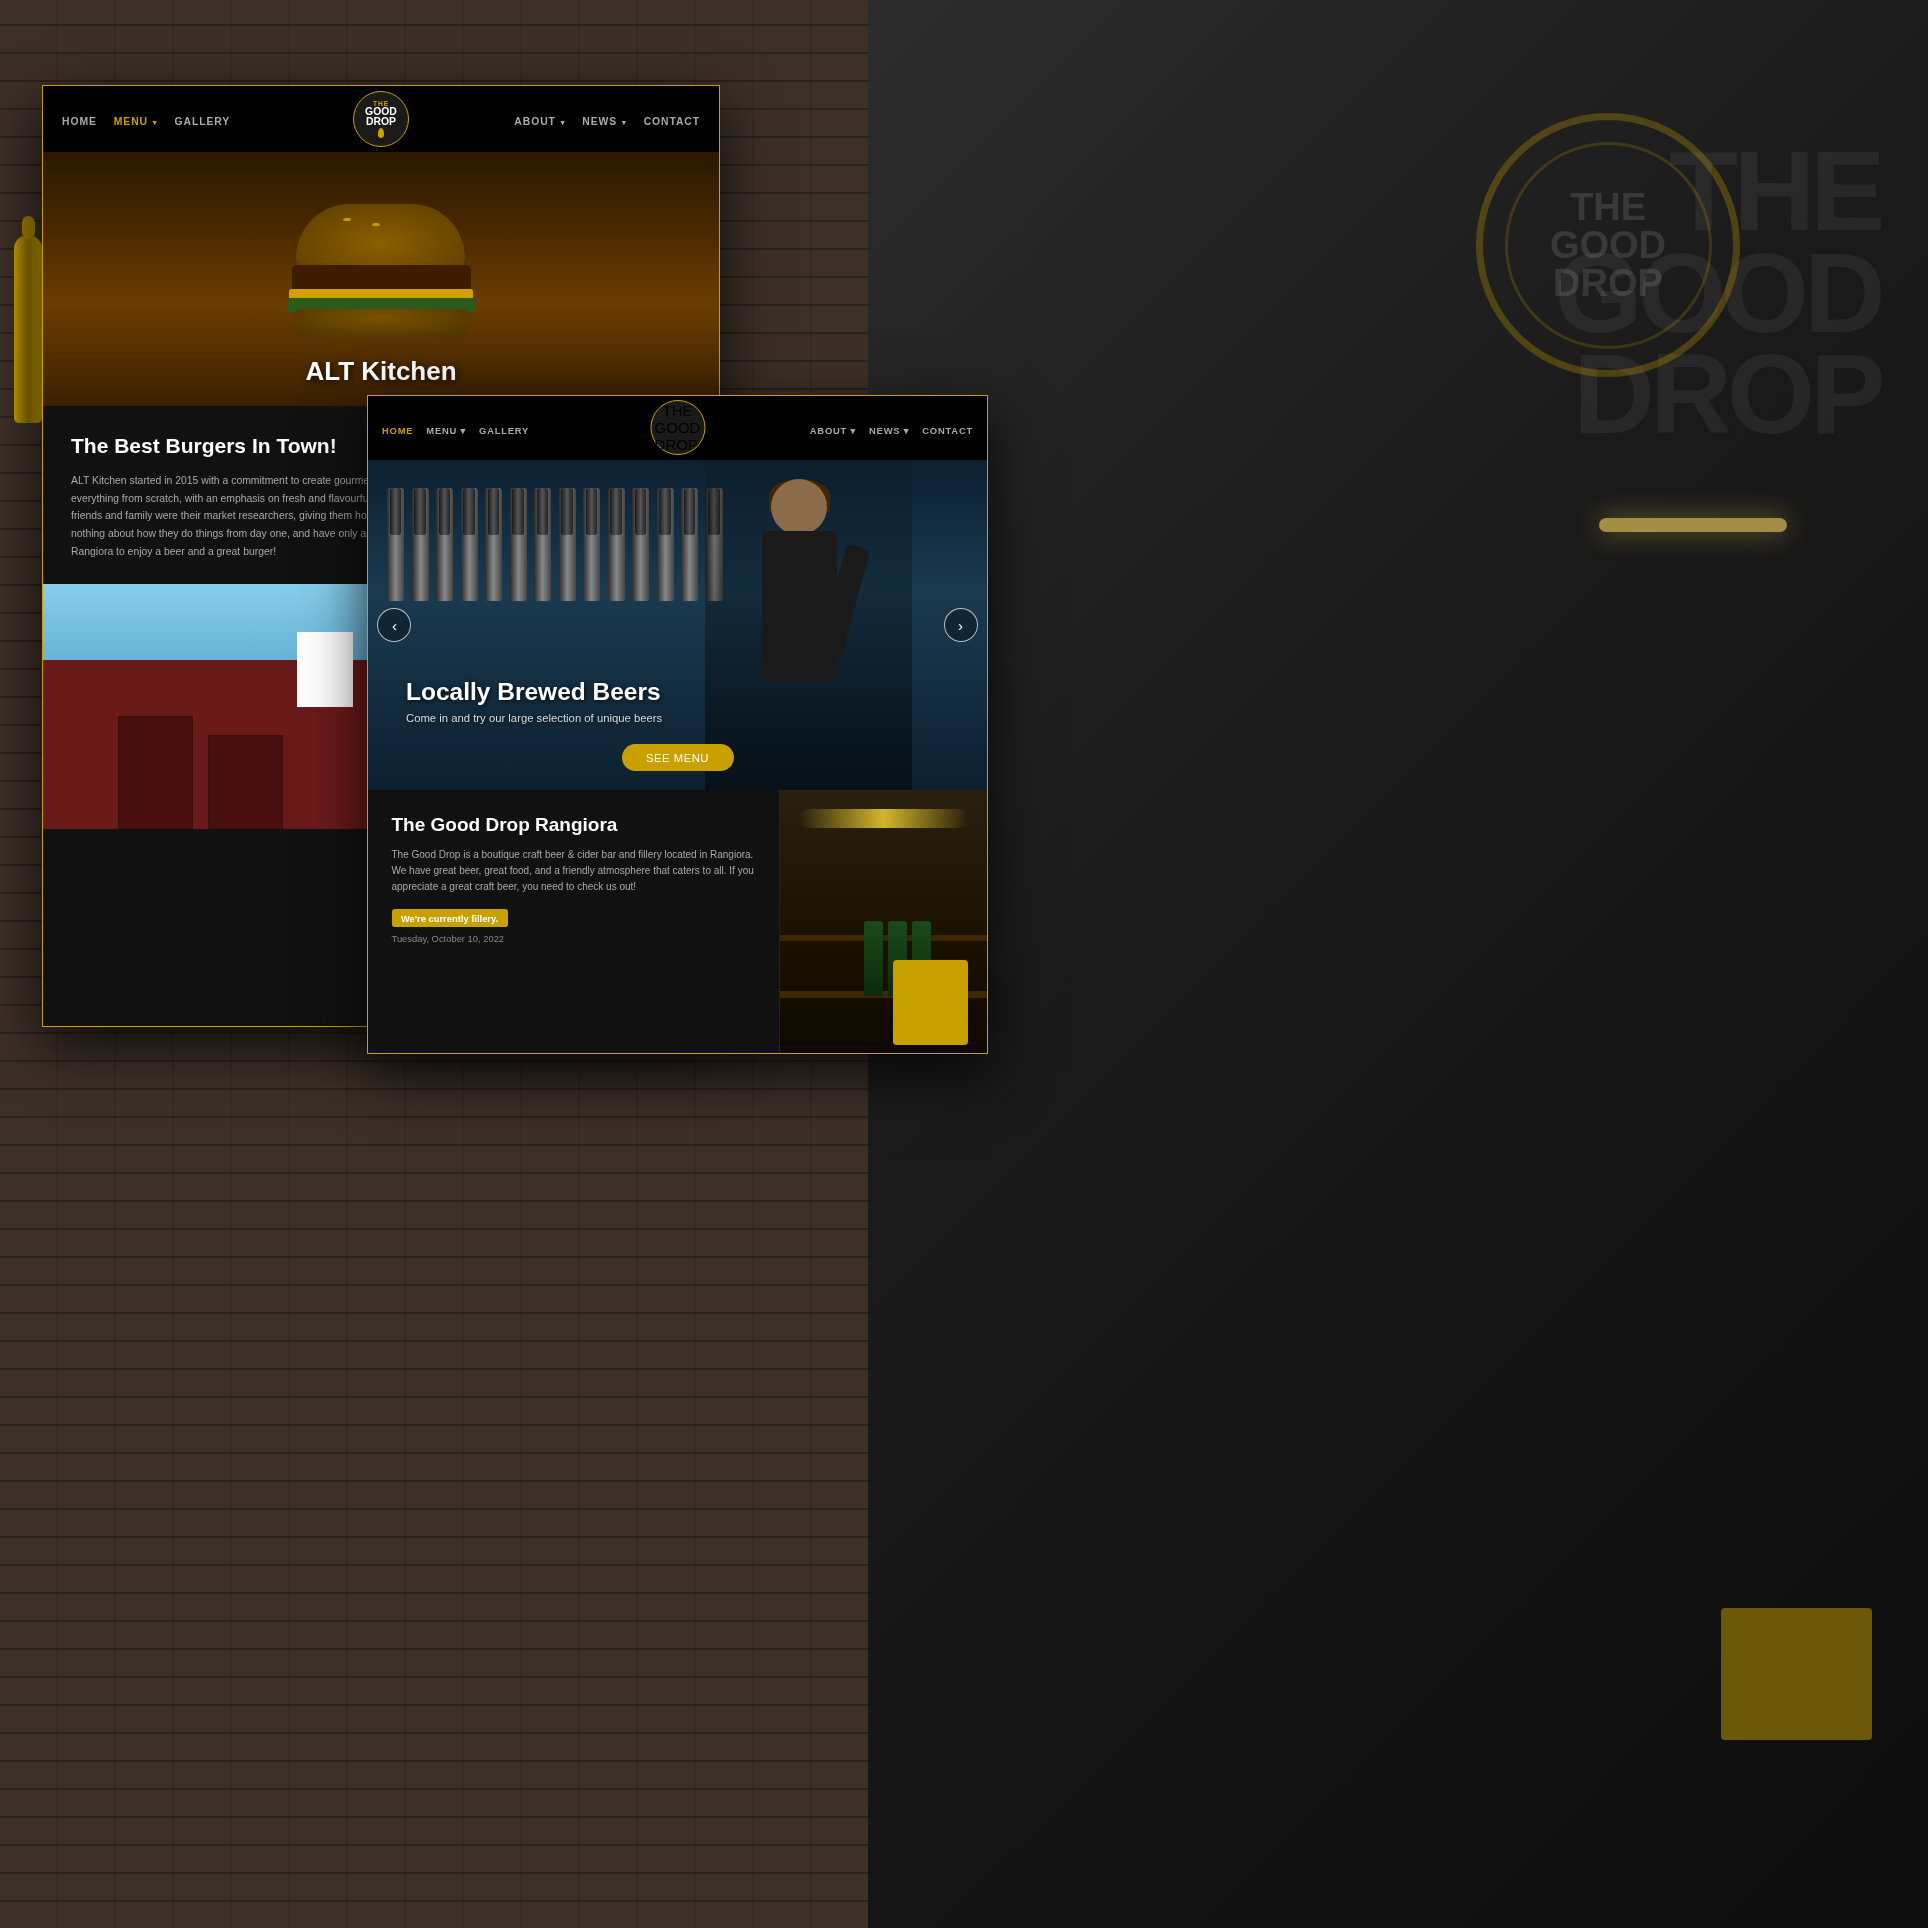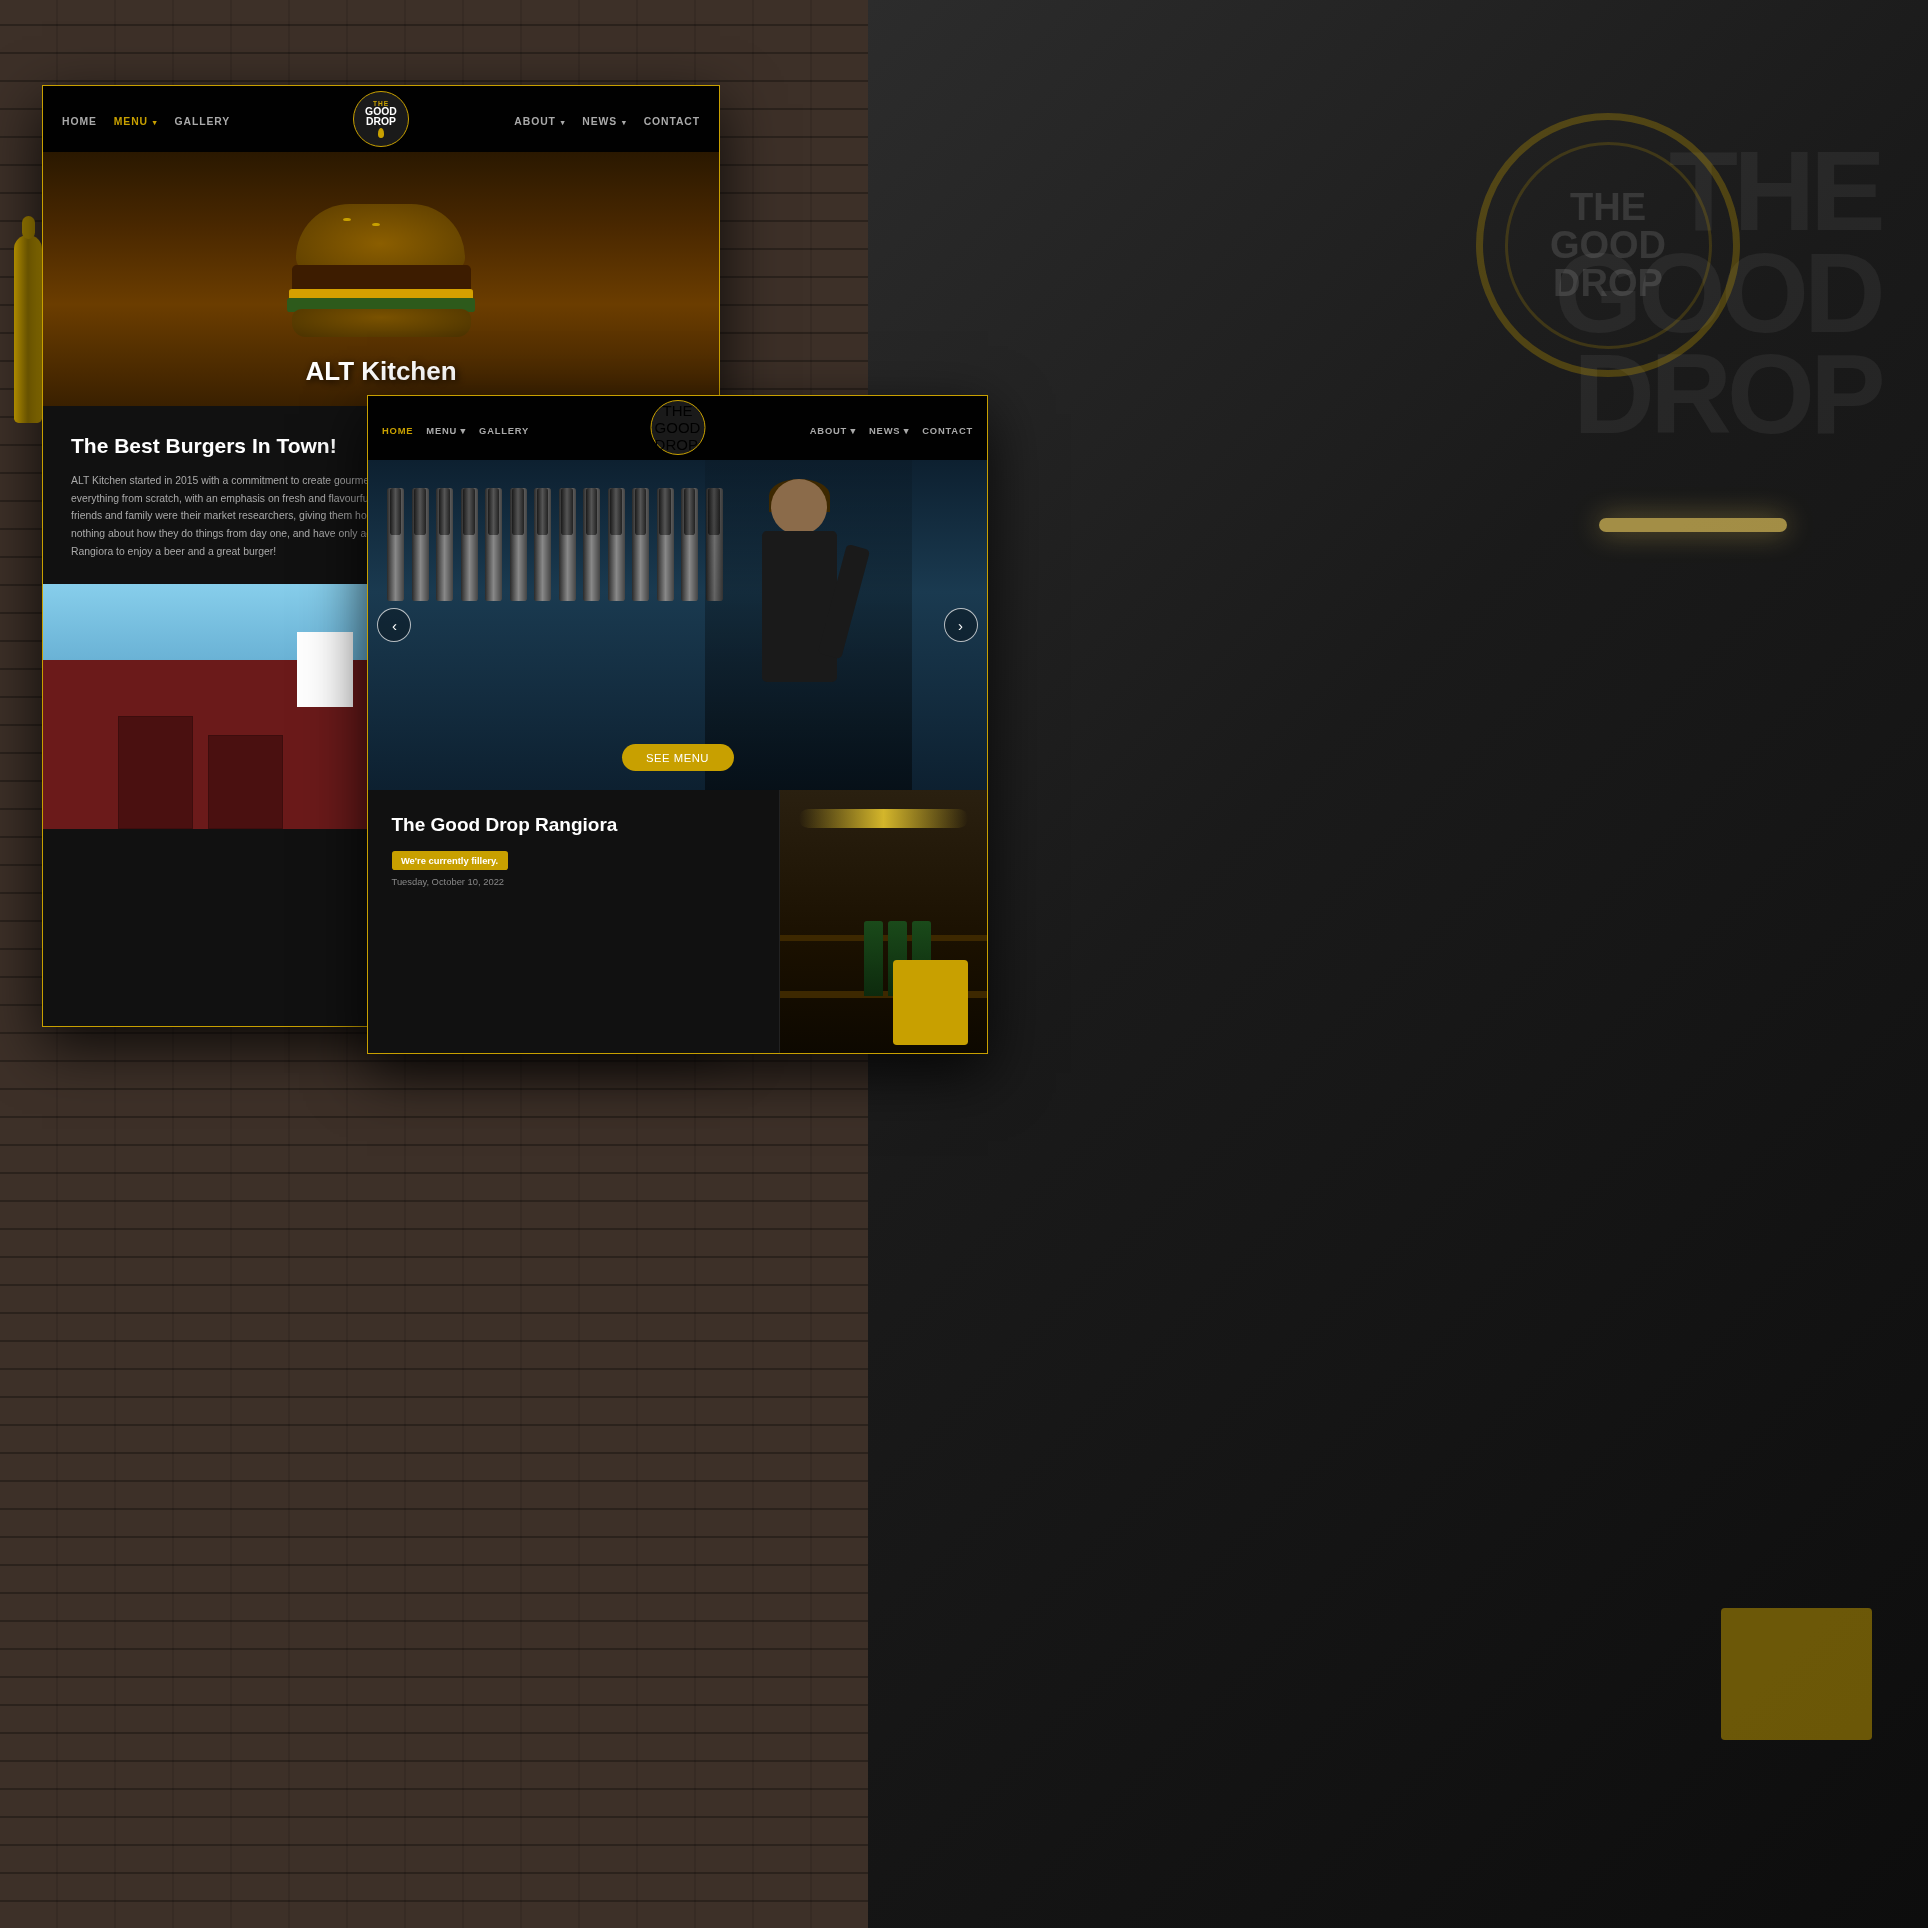--- a/index.html
+++ b/index.html
@@ -964,6 +964,10 @@
       <span>›</span>
     </div>
 
+    <div class="hero-beers-text">
+      <h2>Locally Brewed Beers</h2>
+      <p>Come in and try our large selection of unique beers</p>
+    </div>
 
     <button class="see-menu-btn">See Menu</button>
   </div>

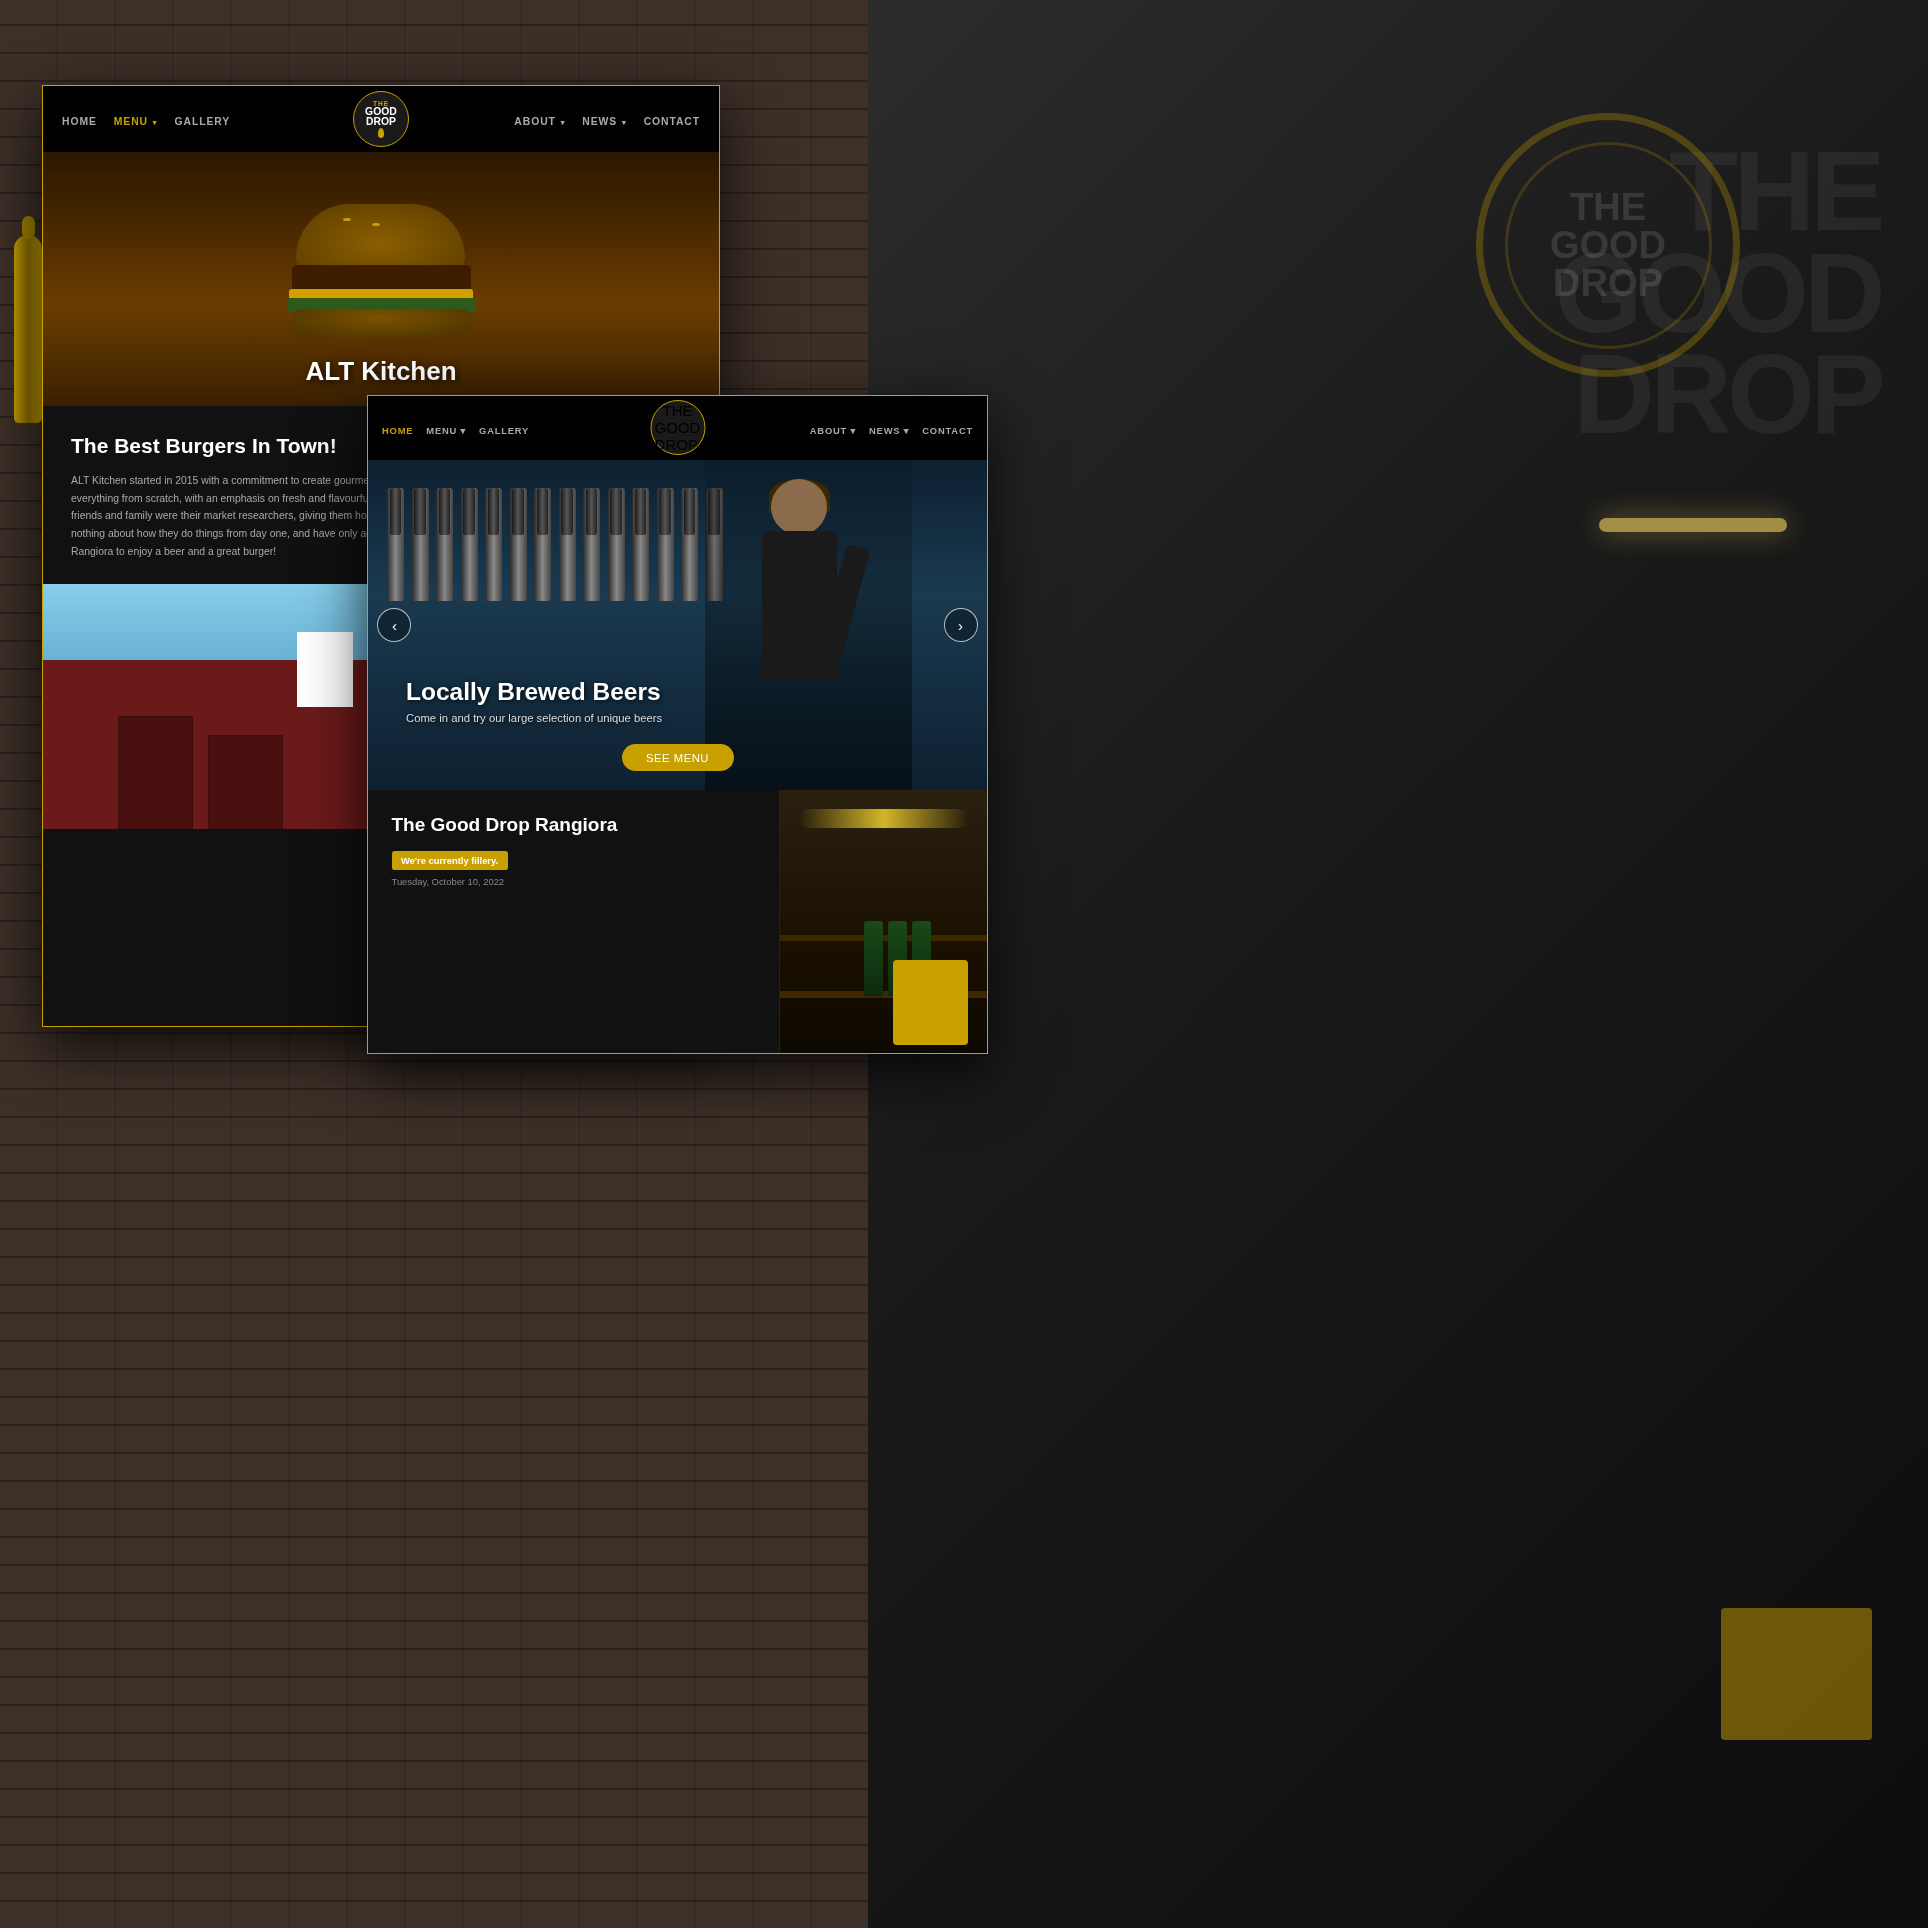--- a/index.html
+++ b/index.html
@@ -975,6 +975,7 @@
   <div class="gd-content">
     <div class="gd-content-left">
       <h3>The Good Drop Rangiora</h3>
+      <p>The Good Drop is a boutique craft beer &amp; cider bar and fillery located in Rangiora. We have great beer, great food, and a friendly atmosphere that caters to all. If you appreciate a great craft beer, you need to check us out!</p>
       <span class="closed-notice">We're currently fillery.</span>
       <p style="font-size:9.4px; color:#888; margin-top:3.8px;">Tuesday, October 10, 2022</p>
     </div>

